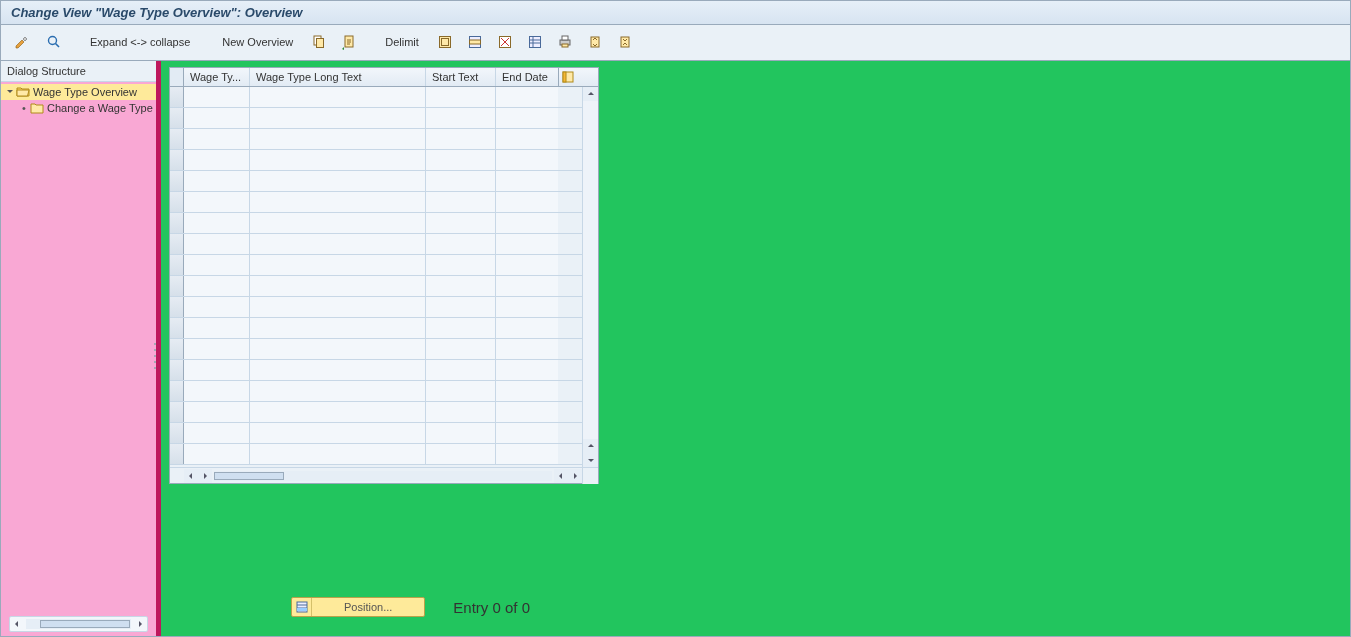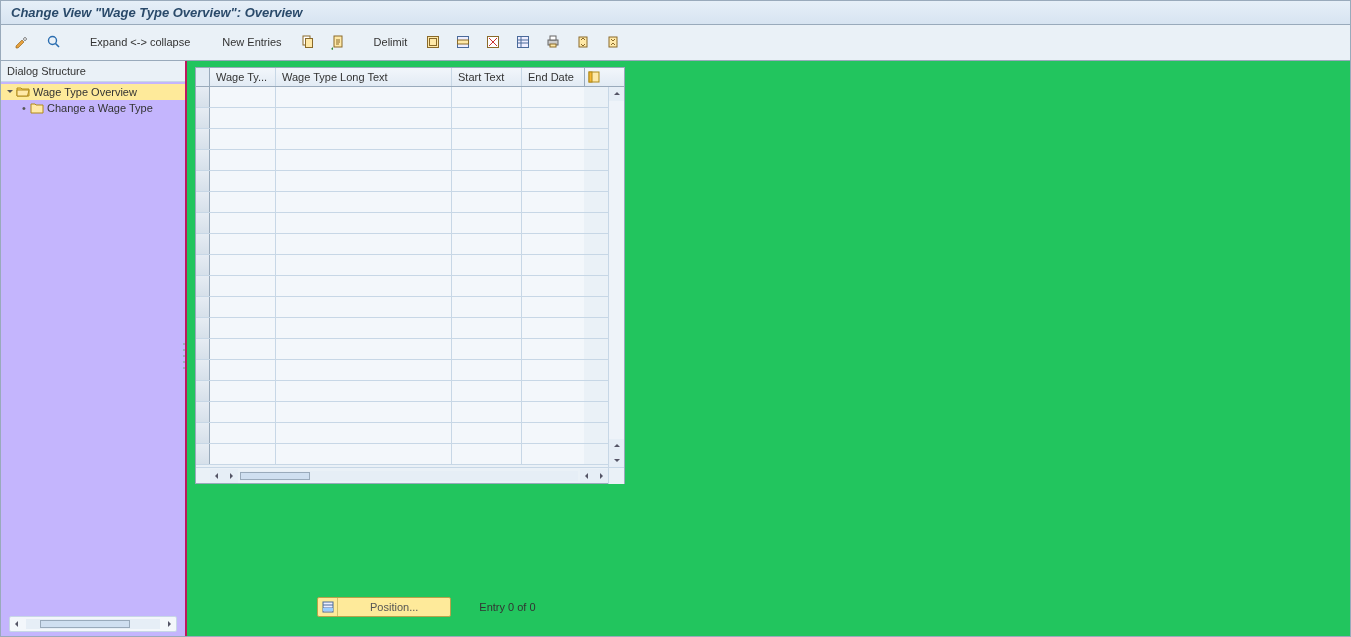--- a/index.html
+++ b/index.html
@@ -114,7 +114,7 @@
 
       <div class="tb-sep"></div>
       <div class="tb-btn tb-text">
-        <span>New Entries</span>
+        <span>New Overview</span>
       </div>
 
       <div class="tb-btn">

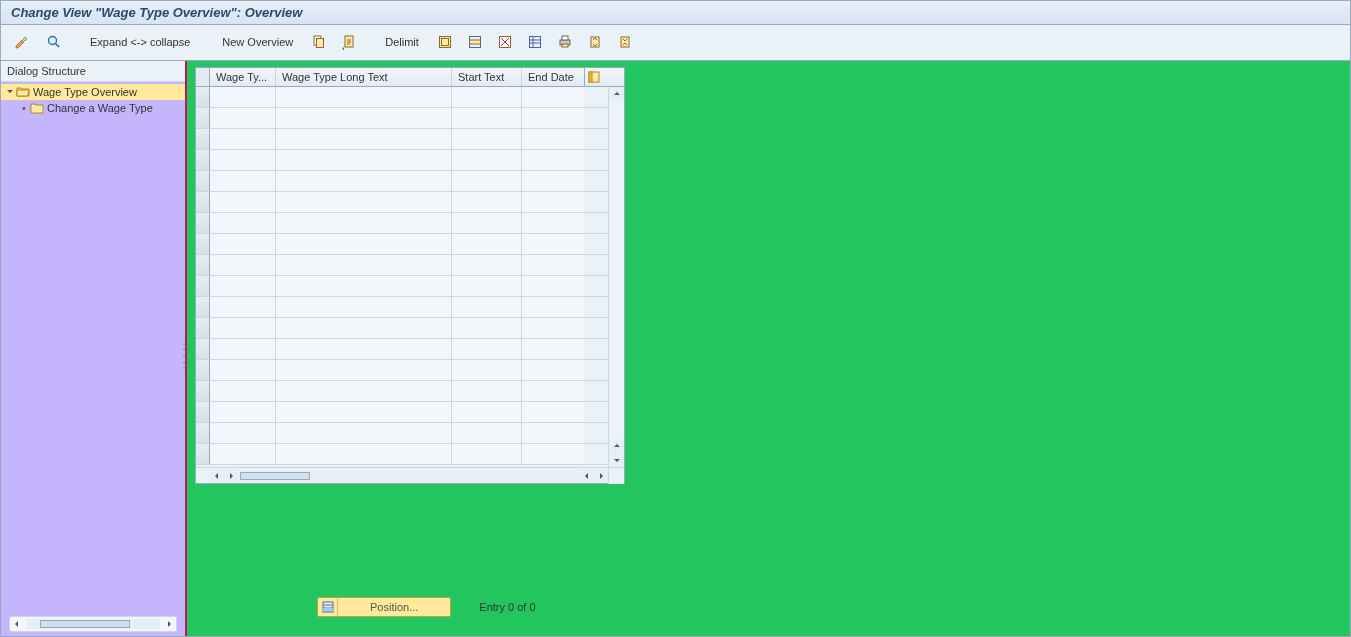--- a/index.html
+++ b/index.html
@@ -22,7 +22,7 @@
 
   
   .main{display:flex;height:calc(100% - 60px)}
-  .left-pane{width:186px;background:#c4b5fd;border-right:2px solid #be185d;position:relative}
+  .left-pane{width:160px;background:#f9a8d4;border-right:5px solid #be185d;position:relative}
   .right-pane{flex:1;background:#22c55e;position:relative}
 
   

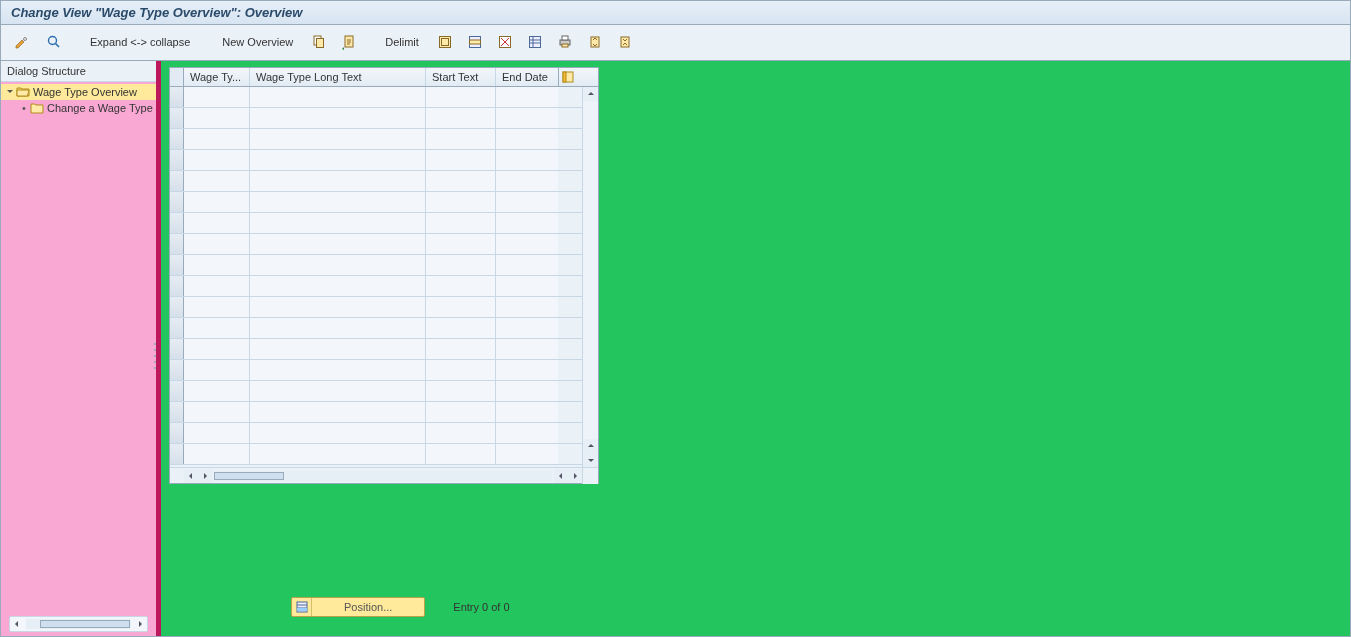--- a/index.html
+++ b/index.html
@@ -70,7 +70,7 @@
   .position-btn{display:flex;align-items:center;height:20px;background:#feea9a;border:1px solid #b9a24a;border-radius:2px;cursor:pointer}
   .position-btn .pb-icon{width:20px;height:100%;display:flex;align-items:center;justify-content:center;border-right:1px solid #d4c06a}
   .position-btn .pb-label{padding:0 32px;font-size:11px;color:#555}
-  .entry-status{font-size:11px;color:#333}
+  .entry-status{font-size:15px;color:#333}
 
   
   .w-wt{width:66px}

